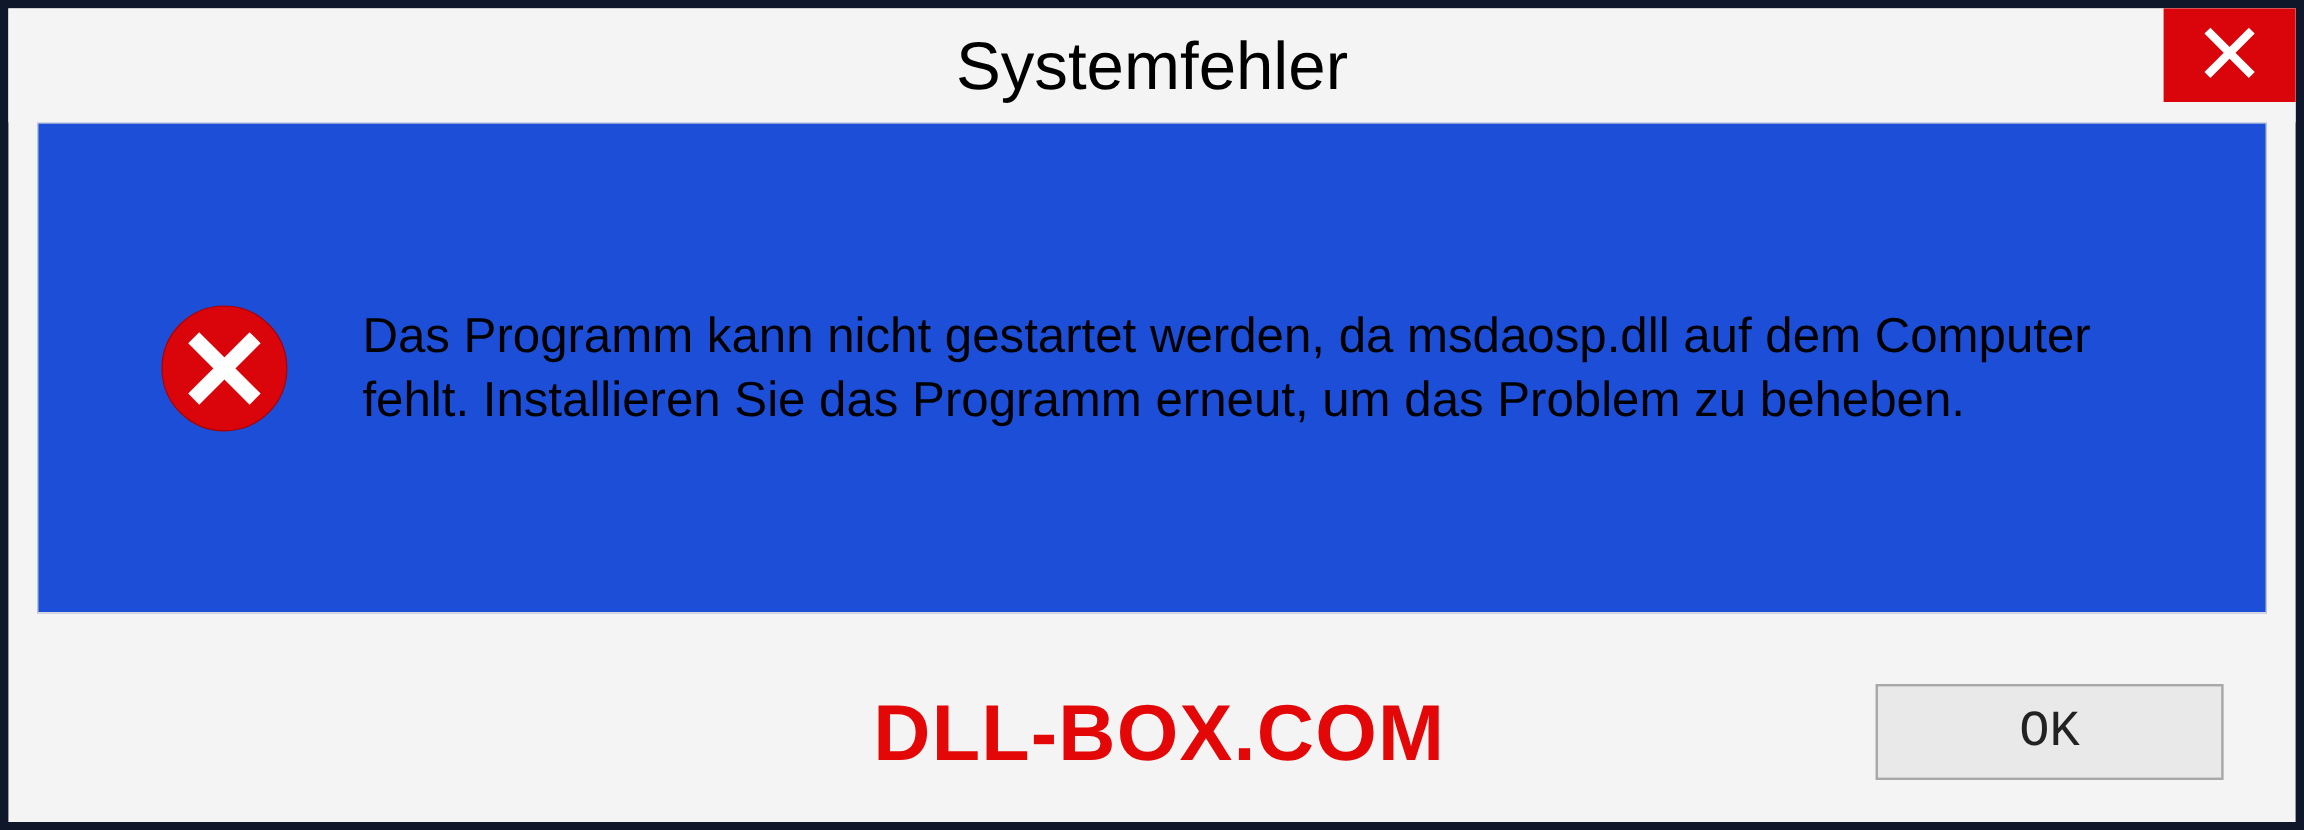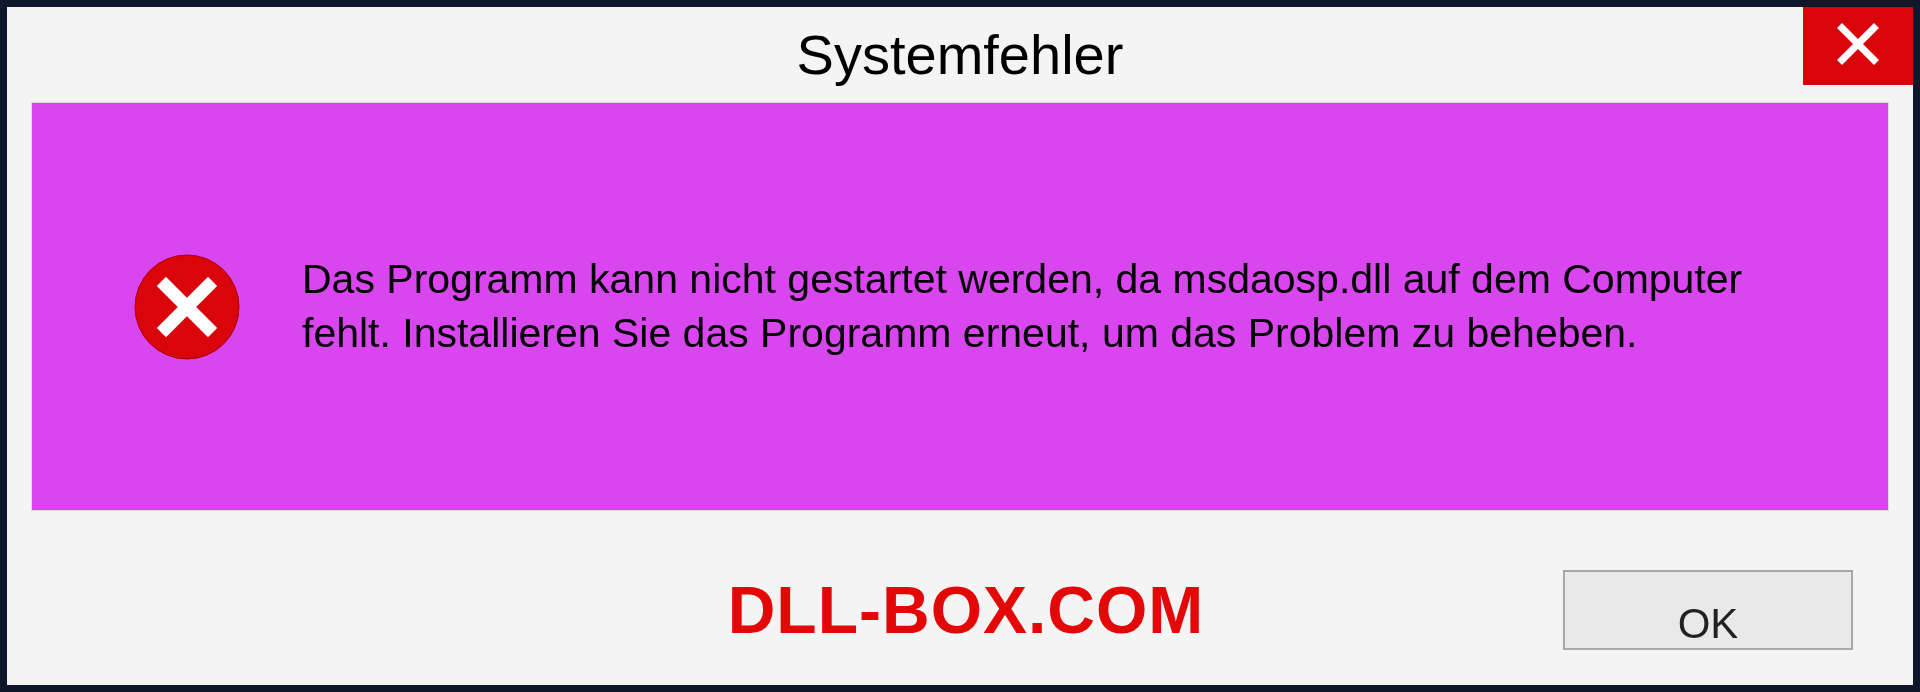--- a/index.html
+++ b/index.html
@@ -54,7 +54,7 @@
     }
     .content-panel {
       margin: 0 24px 24px 24px;
-      background: #d946ef;
+      background: #1d4ed8;
       border: 1px solid #d9d9d9;
       flex: 1;
       display: flex;

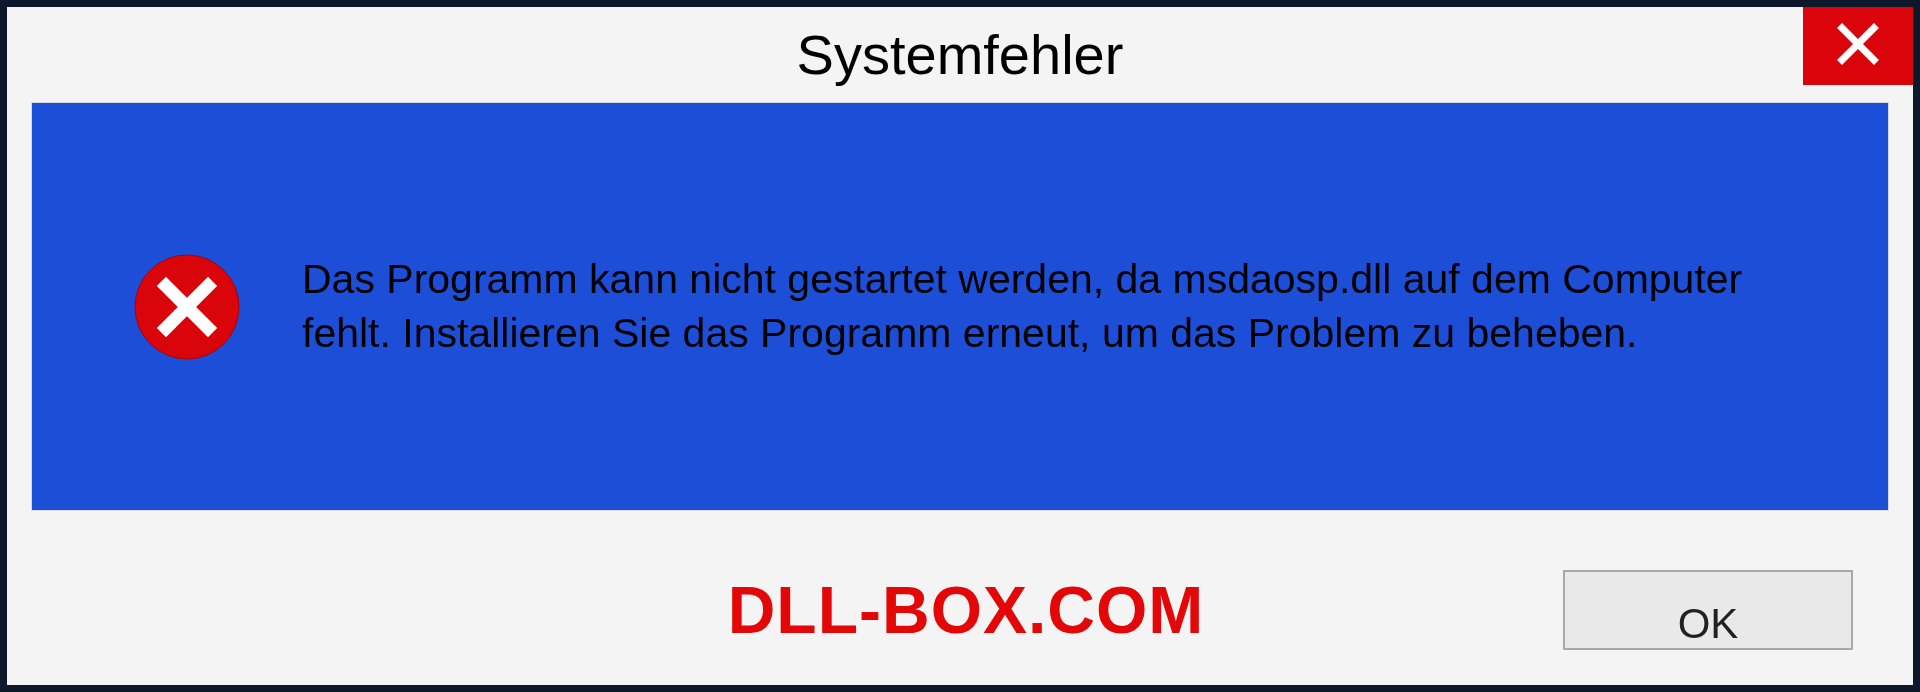--- a/index.html
+++ b/index.html
@@ -105,9 +105,9 @@
       font-size: 42px;
       color: #222;
       cursor: pointer;
-      font-family: Liberation Sans, sans-serif;
+      font-family: Liberation Mono, monospace;
       display: flex;
-      align-items: flex-end;
+      align-items: center;
       justify-content: center;
     }
   </style>

